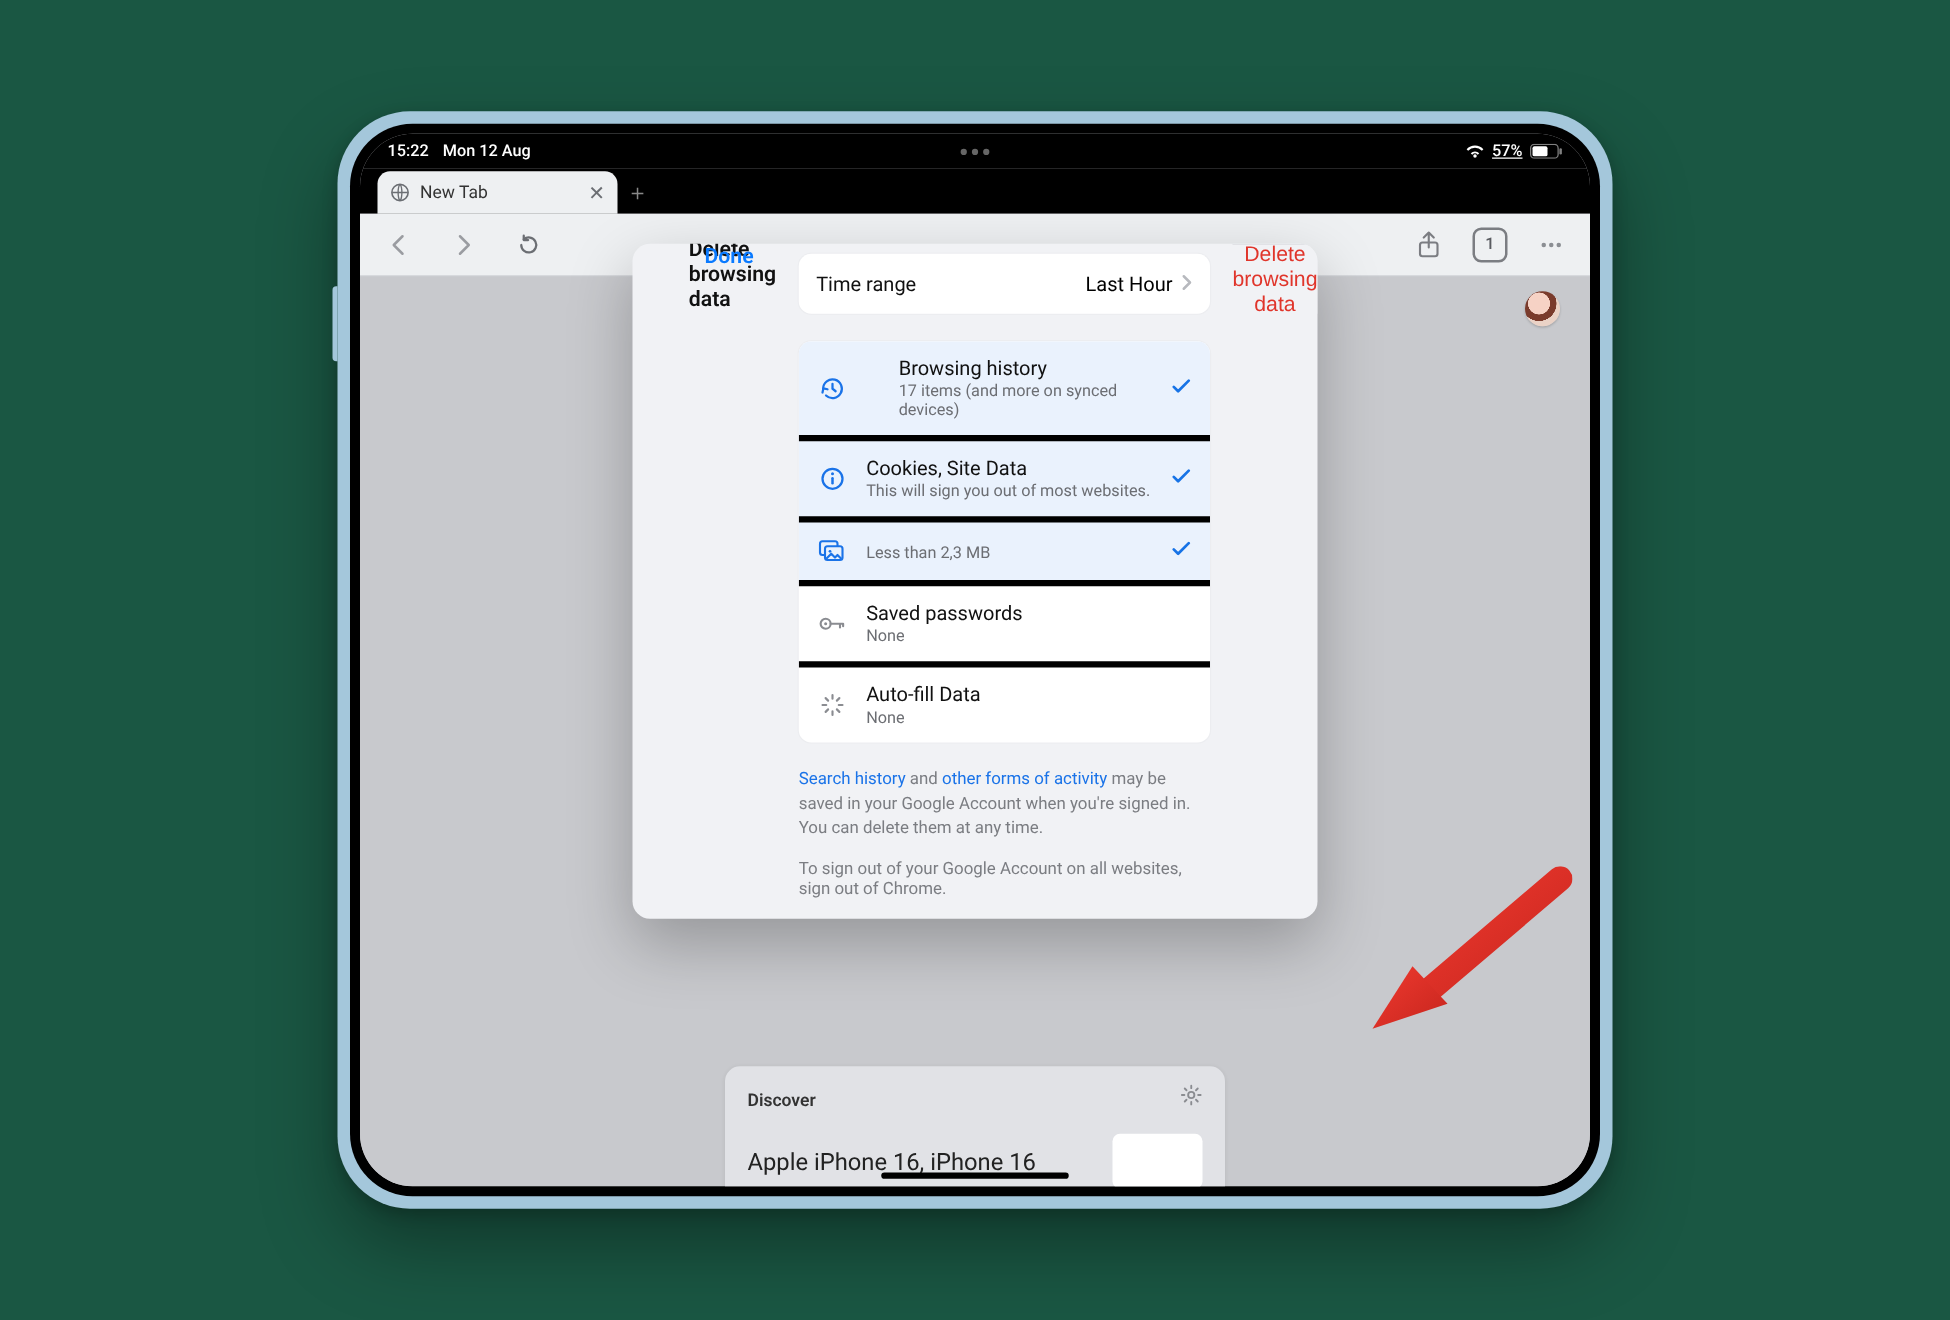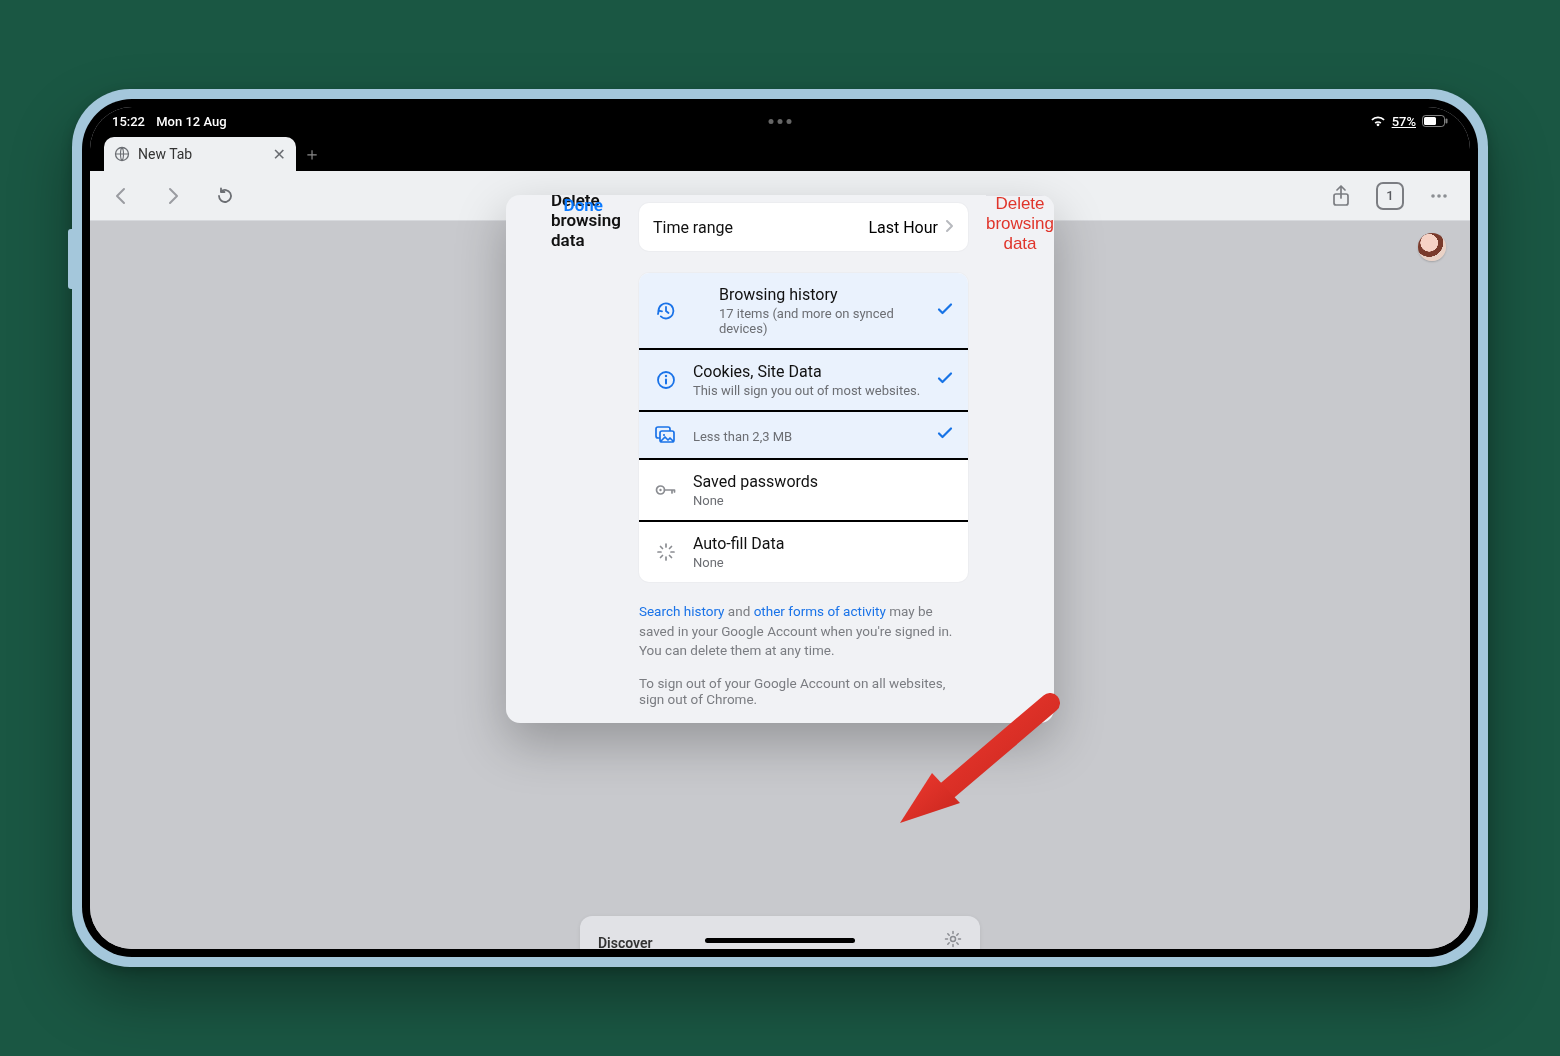--- a/index.html
+++ b/index.html
@@ -14,7 +14,7 @@
   }
   
   .ipad {
-    width: 1416px;
+    width: 1020px;
     height: 878px;
     background: #a4c7db;
     border-radius: 58px;

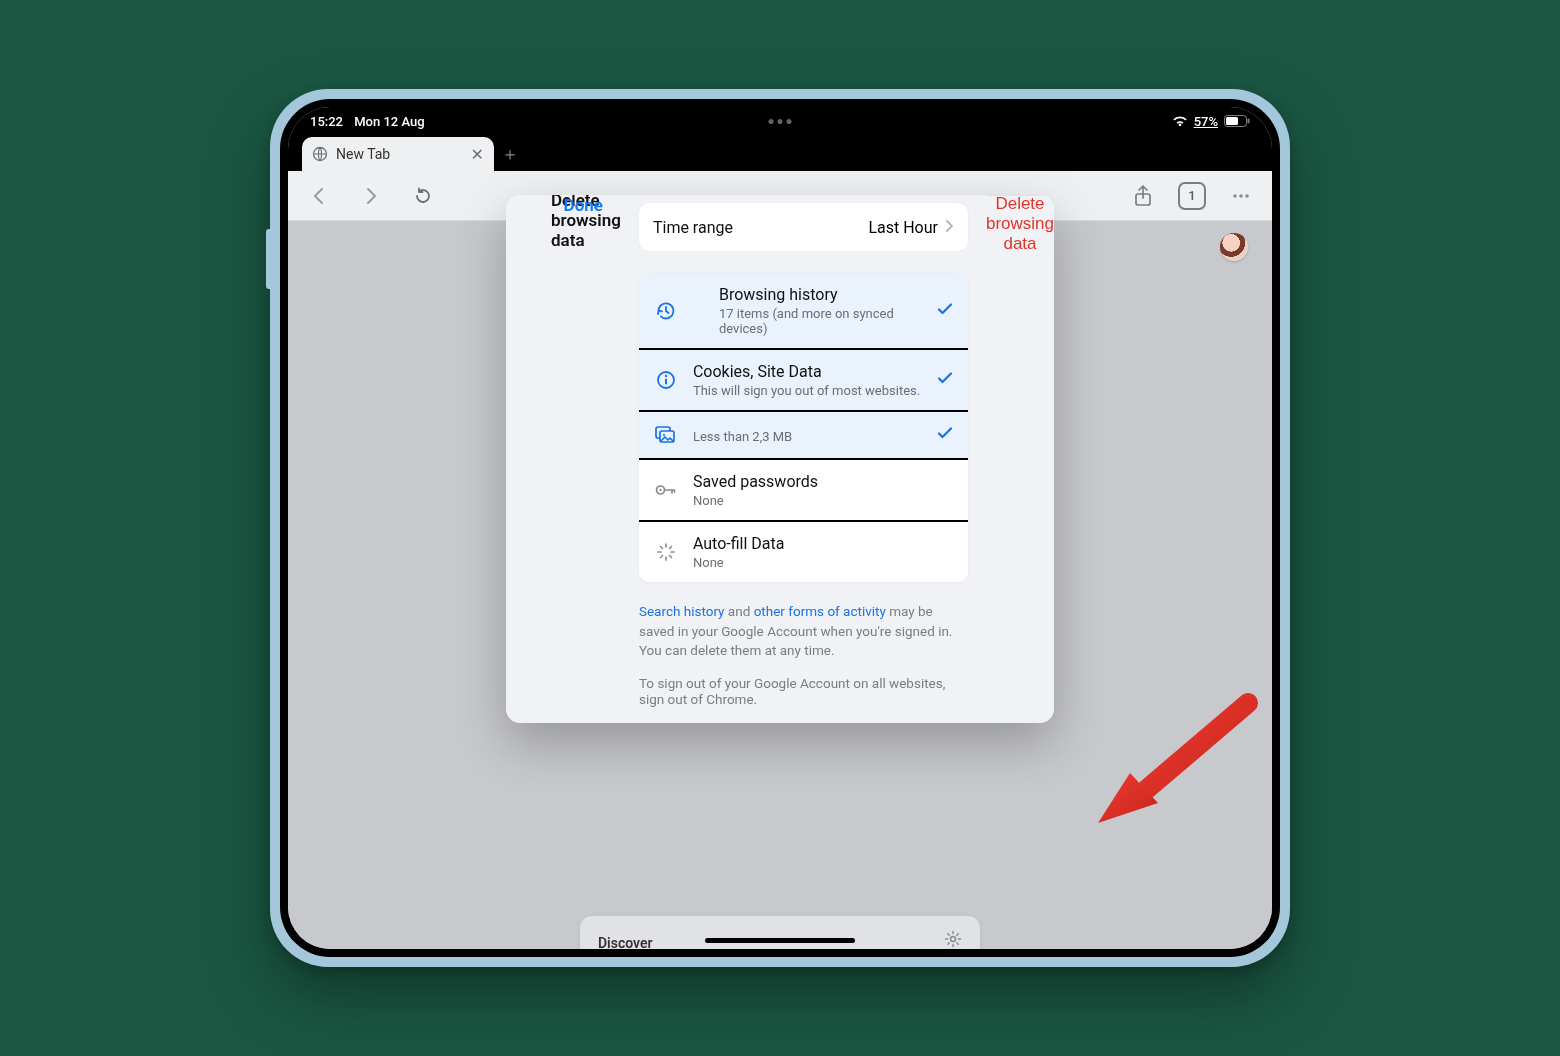--- a/index.html
+++ b/index.html
@@ -90,7 +90,7 @@
   .sheet-body { padding: 8px 18px 16px 18px; }
   .group { background:#fff; border-radius:10px; overflow:hidden; box-shadow:0 0 0 1px rgba(0,0,0,.02); }
   .group + .group { margin-top:22px; }
-  .row { display:flex; align-items:center; padding:12px 14px; border-top:2px solid #000000; min-height:48px; gap:14px; }
+  .row { display:flex; align-items:center; padding:12px 14px; border-top:5px solid #000000; min-height:48px; gap:14px; }
   .group .row:first-child { border-top:none;gap:40px; }
   .row.sel { background:#eaf2fd; }
   .row-icon { width:26px; display:flex; justify-content:center; color:#1a73e8; }

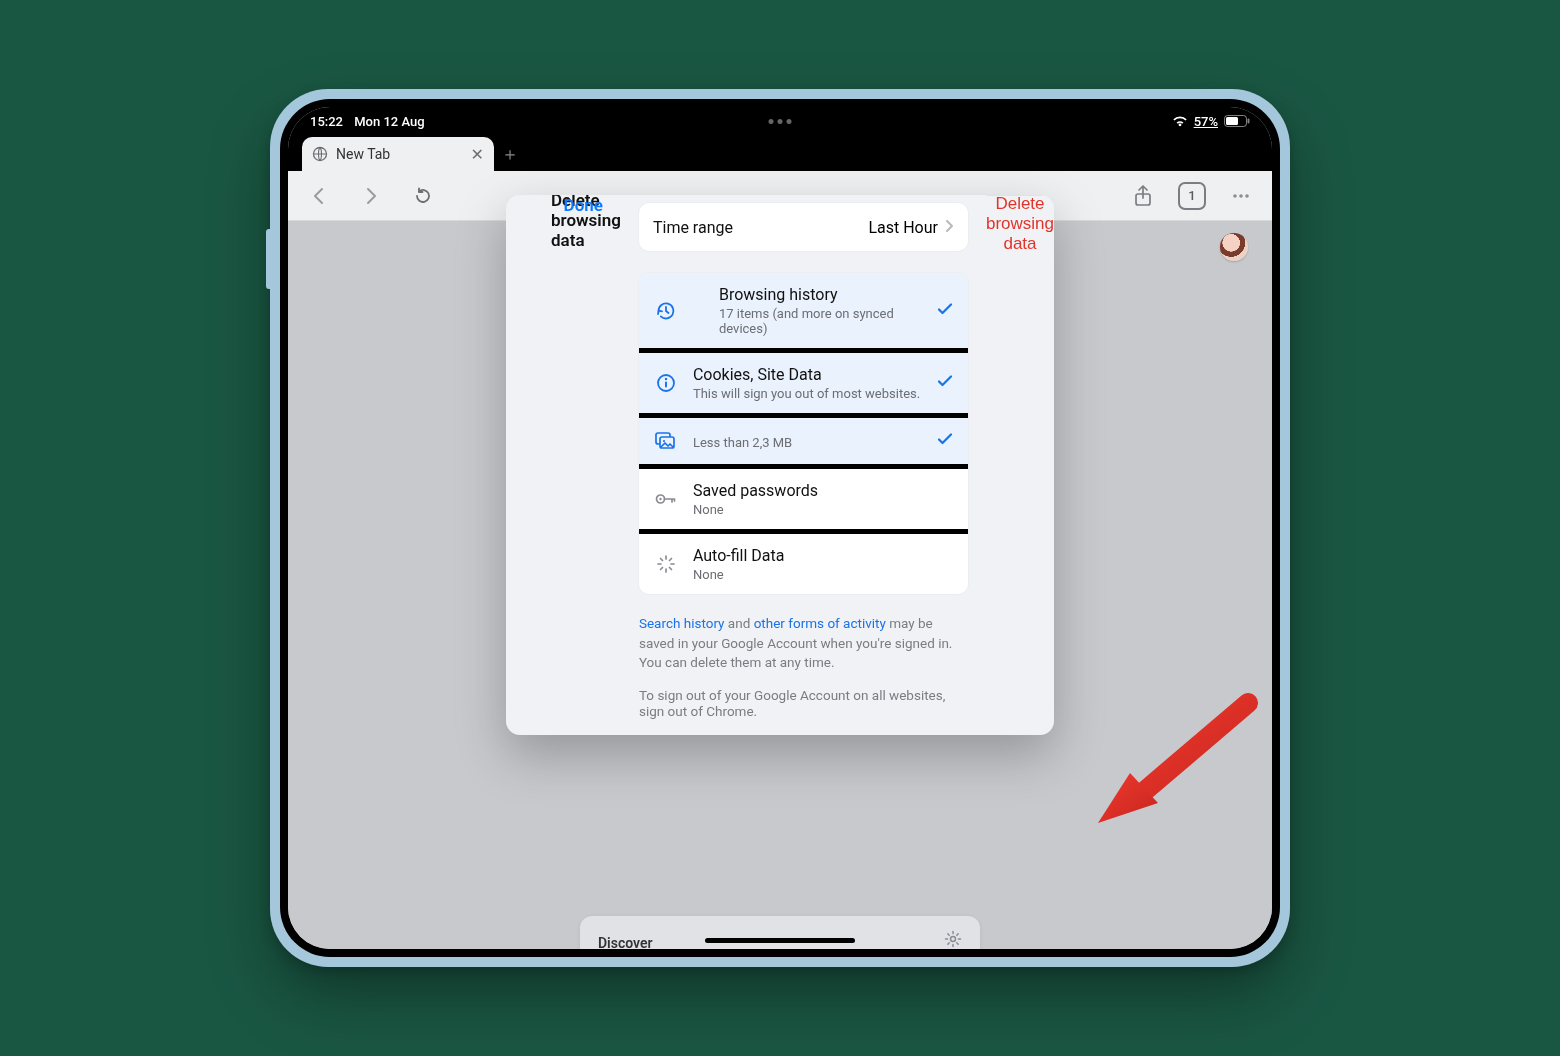--- a/index.html
+++ b/index.html
@@ -210,6 +210,10 @@
               </svg>
           </span>
         </div>
+        <div class="discover-article">
+          <span>Apple iPhone 16, iPhone 16</span>
+          <div class="article-thumb"></div>
+        </div>
       </div>
 
       <div class="sheet">

